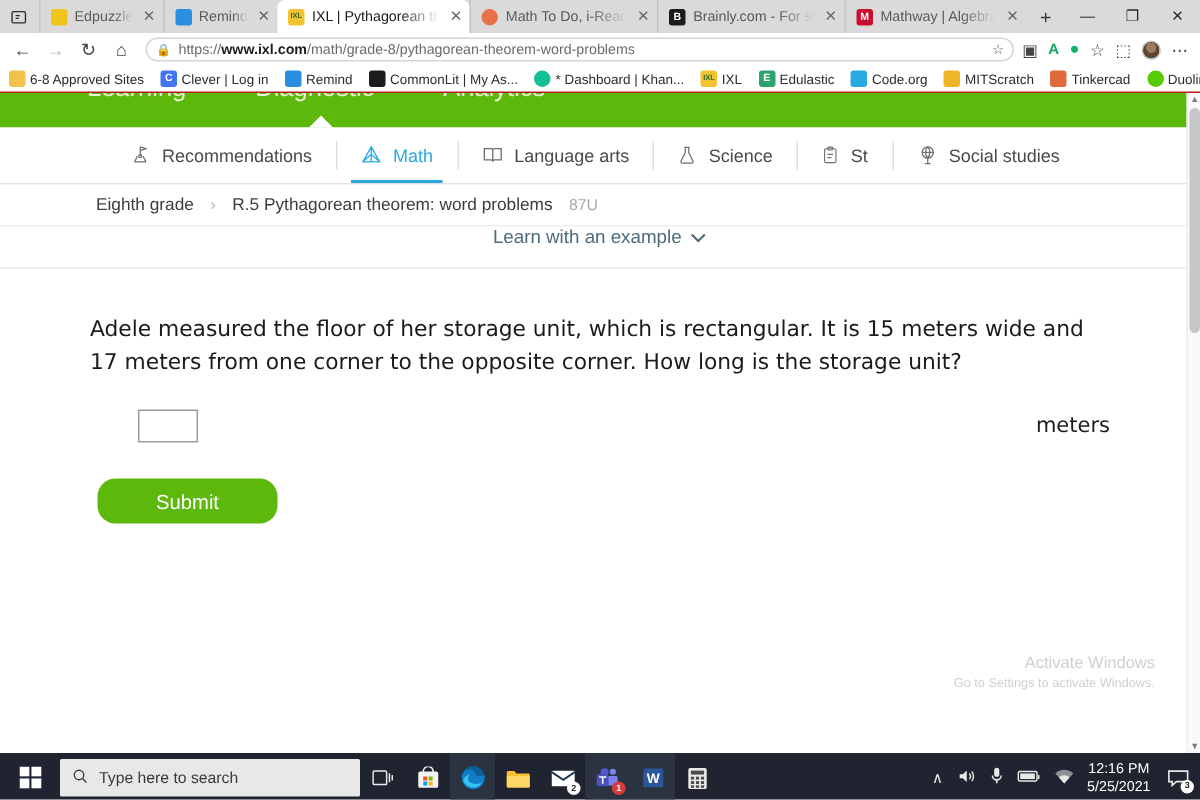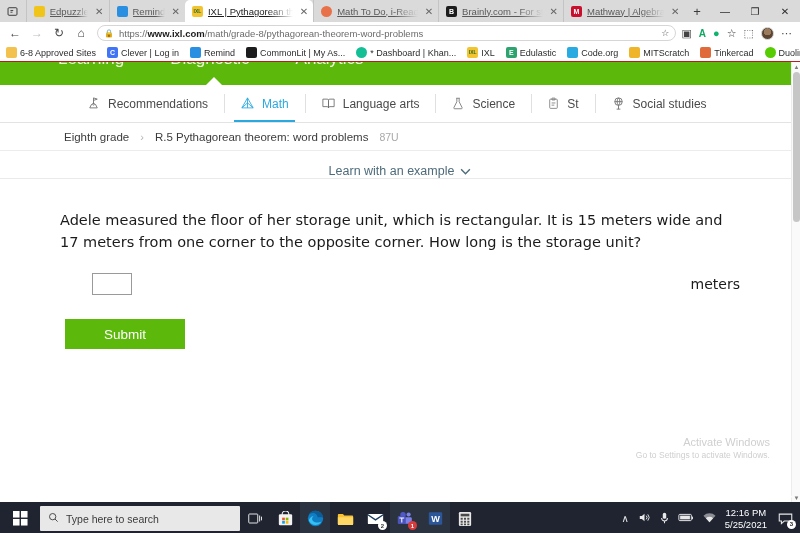--- a/index.html
+++ b/index.html
@@ -38,7 +38,6 @@
     white-space: nowrap; overflow: hidden; max-width: 86px;
     -webkit-mask-image: linear-gradient(to right, #000 70%, transparent 100%);
             mask-image: linear-gradient(to right, #000 70%, transparent 100%);
-            text-decoration: underline;
   }
   .tab .tclose { font-size: 10px; color: #666; margin-left: 2px; }
   .newtab { width: 26px; display: flex; align-items: center; justify-content: center;

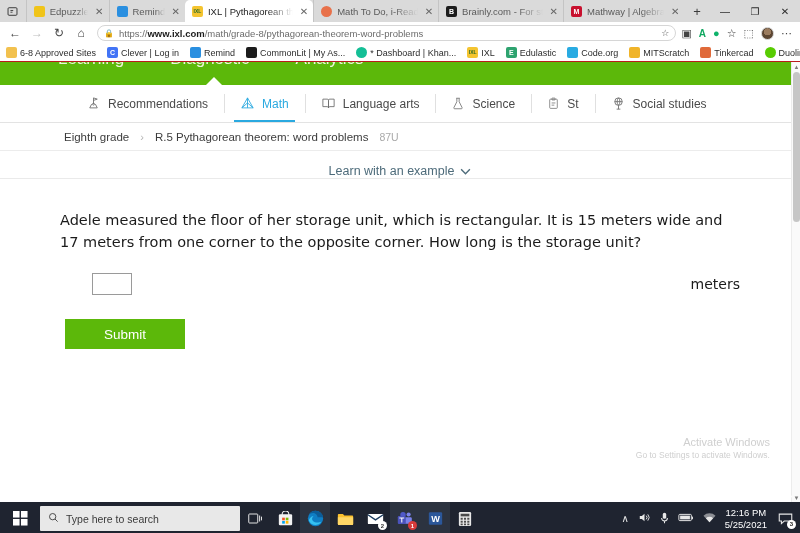--- a/index.html
+++ b/index.html
@@ -128,7 +128,7 @@
   .crumbbar .code { color: #a9a9a9; font-size: 10.5px; }
 
   .learnbar {
-    height: 28px; display: flex; align-items: flex-end; justify-content: center;
+    height: 28px; display: flex; align-items: flex-start; justify-content: center;
     border-bottom: 1px solid #eaeaea; background: #fff;
   }
   .learnbar .lw {

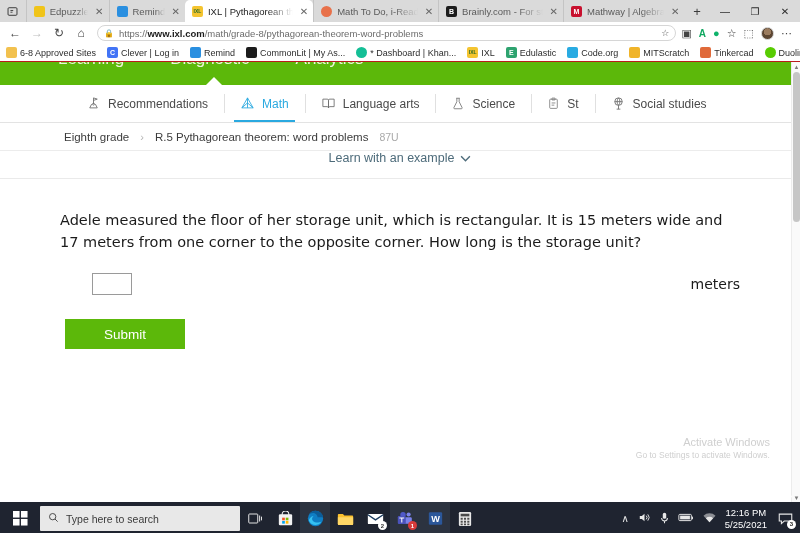--- a/index.html
+++ b/index.html
@@ -150,7 +150,7 @@
   .unit { font-size: 14px; color: #1b1b1b; font-family: "DejaVu Sans", sans-serif; }
   .submit {
     margin-top: 24px; margin-left: 5px;
-    width: 120px; height: 30px; border-radius: 0; border: none;
+    width: 120px; height: 30px; border-radius: 12px; border: none;
     background: #5cb80a; color: #fff; font-size: 13.5px;
     font-family: "Liberation Sans", sans-serif;
     display: flex; align-items: center; justify-content: center;

